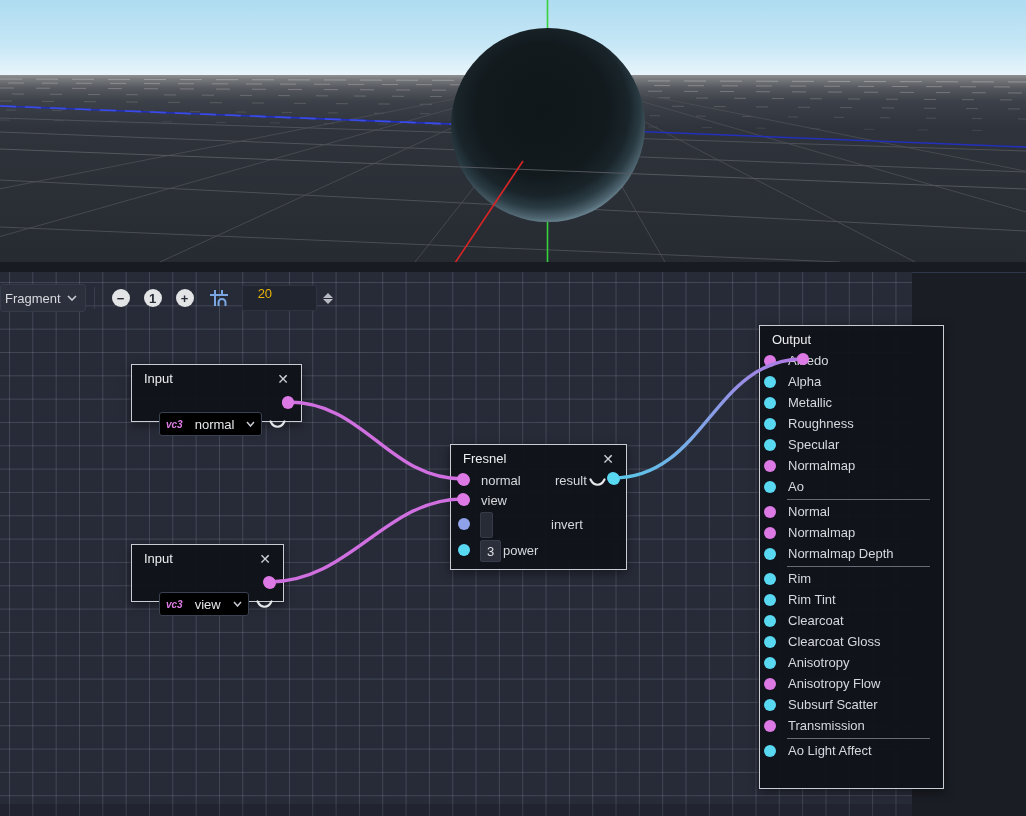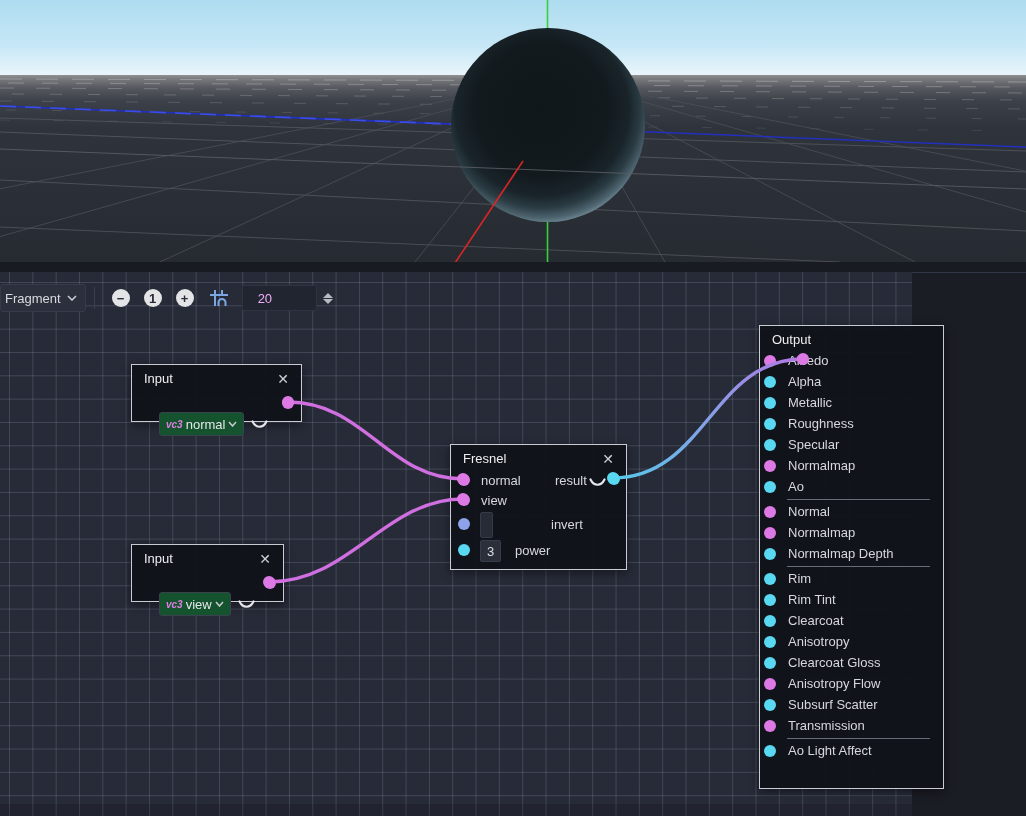--- a/index.html
+++ b/index.html
@@ -34,7 +34,7 @@
   .snap-btn{margin:0 6px 0 9px;display:flex;align-items:center;cursor:pointer;}
   .snap-field{display:flex;align-items:center;margin-left:8px;}
   .snap-input{width:58px;height:24px;background:#21252f;border:1px solid #2e3342;border-radius:2px;
-              color:#f0abfc;font-size:13px;display:flex;align-items:center;padding-left:15px;}
+              color:#eab308;font-size:13px;display:flex;align-items:flex-start;padding-left:15px;}
   .spinner{margin-left:6px;display:flex;flex-direction:column;gap:1px;cursor:pointer;}
 
   

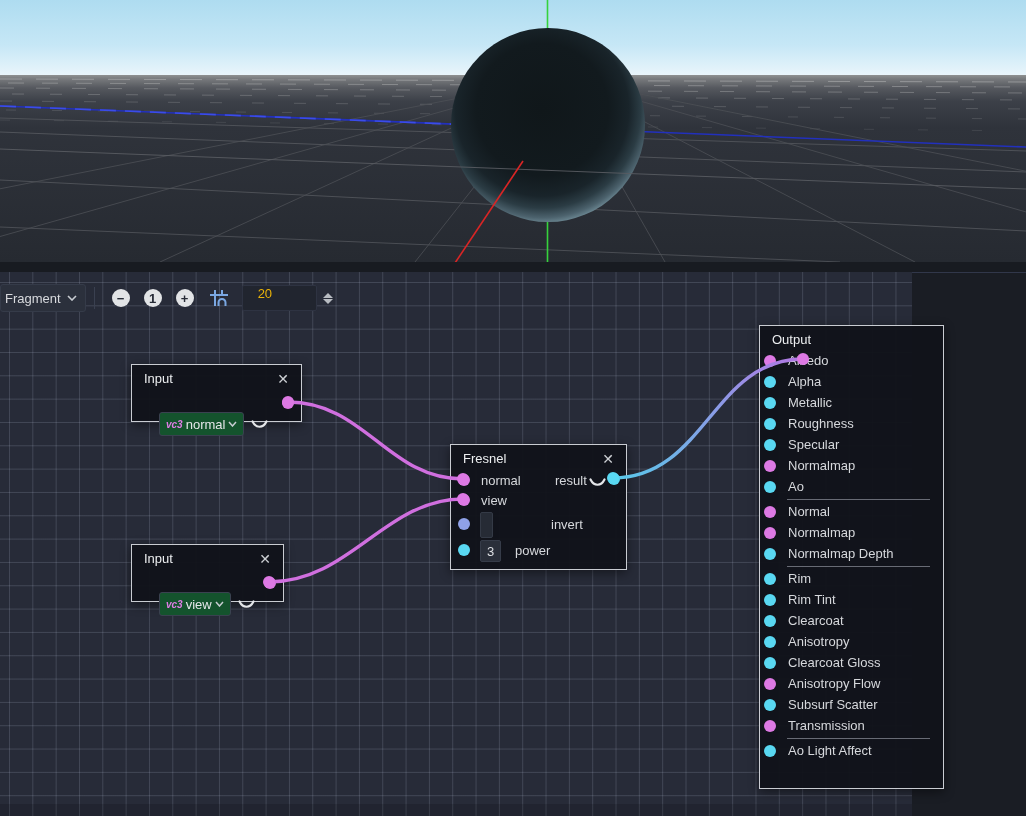--- a/index.html
+++ b/index.html
@@ -50,7 +50,7 @@
   .p-cyan{background:#59d8f2;}
   .p-lav{background:#8fa1e8;}
 
-  .dropdown{display:inline-flex;align-items:center;gap:3px;background:#14532d;border:1px solid #3a4150;
+  .dropdown{display:inline-flex;align-items:center;gap:12px;background:#000000;border:1px solid #3a4150;
             border-radius:3px;height:22px;padding:0 6px;cursor:pointer;}
   .type-badge{color:#e07de6;font-size:10px;font-weight:bold;font-style:italic;letter-spacing:0;}
   .dd-label{color:#e4e6e9;font-size:13px;}

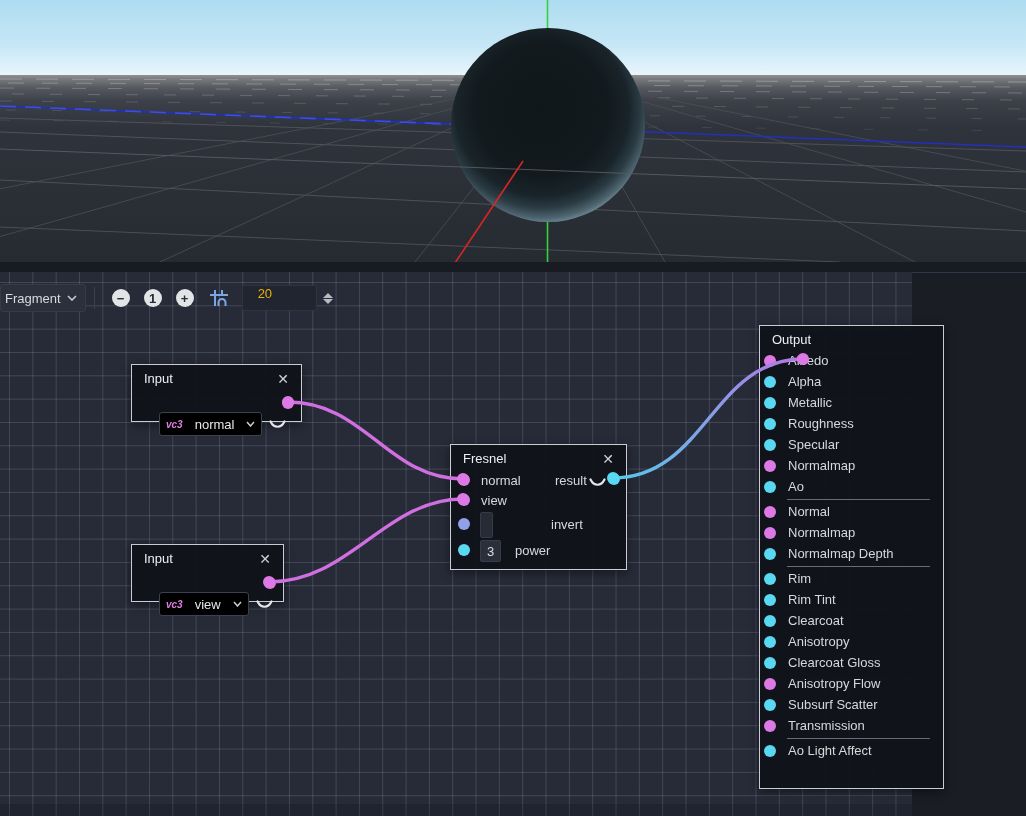--- a/index.html
+++ b/index.html
@@ -255,7 +255,7 @@
     <div class="value-box" style="position:absolute;left:29px;top:95px;">
       <span>3</span>
     </div>
-    <span class="row-label" style="position:absolute;left:64px;top:98px;">power</span>
+    <span class="row-label" style="position:absolute;left:52px;top:98px;">power</span>
   </div>
 
   <div class="gnode" style="left:759px;top:53px;width:183px;height:462px;">

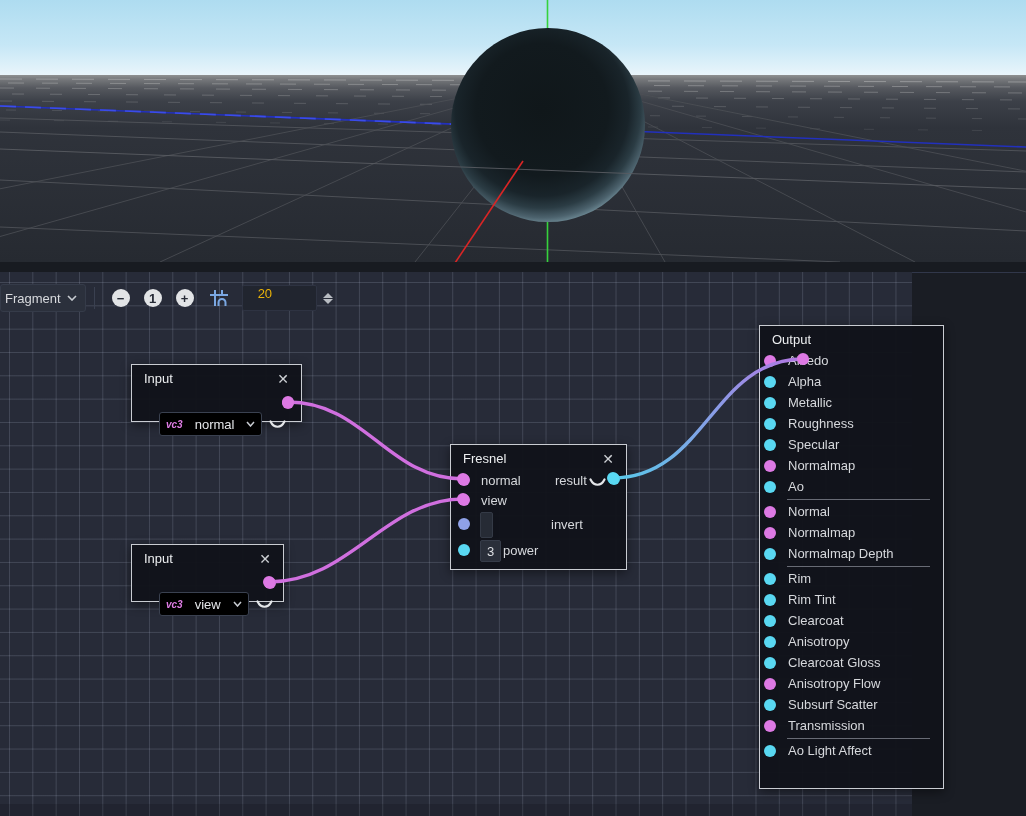--- a/index.html
+++ b/index.html
@@ -323,11 +323,11 @@
         </div>
         <div class="outrow">
           <div class="dot" style="background: rgb(89, 216, 242);"></div>
+          <span class="lbl">Clearcoat Gloss</span>
+        </div>
+        <div class="outrow">
+          <div class="dot" style="background: rgb(89, 216, 242);"></div>
           <span class="lbl">Anisotropy</span>
-        </div>
-        <div class="outrow">
-          <div class="dot" style="background: rgb(89, 216, 242);"></div>
-          <span class="lbl">Clearcoat Gloss</span>
         </div>
         <div class="outrow">
           <div class="dot" style="background: rgb(221, 121, 228);"></div>

